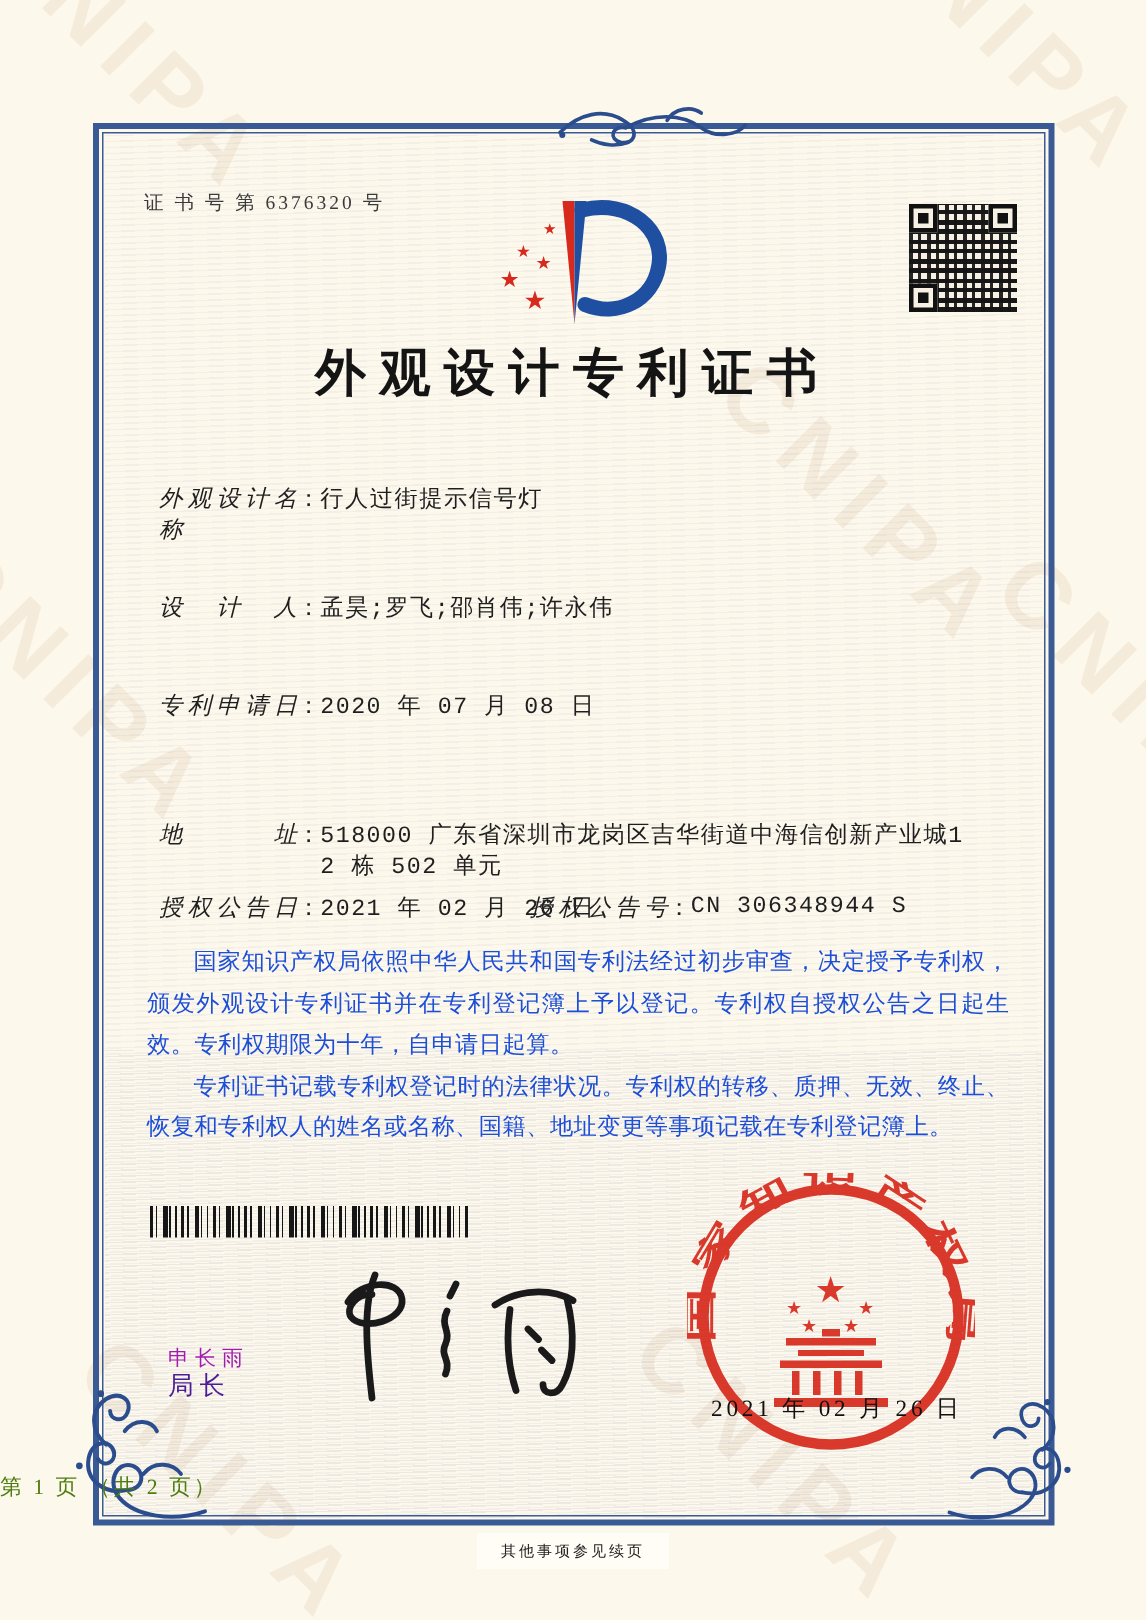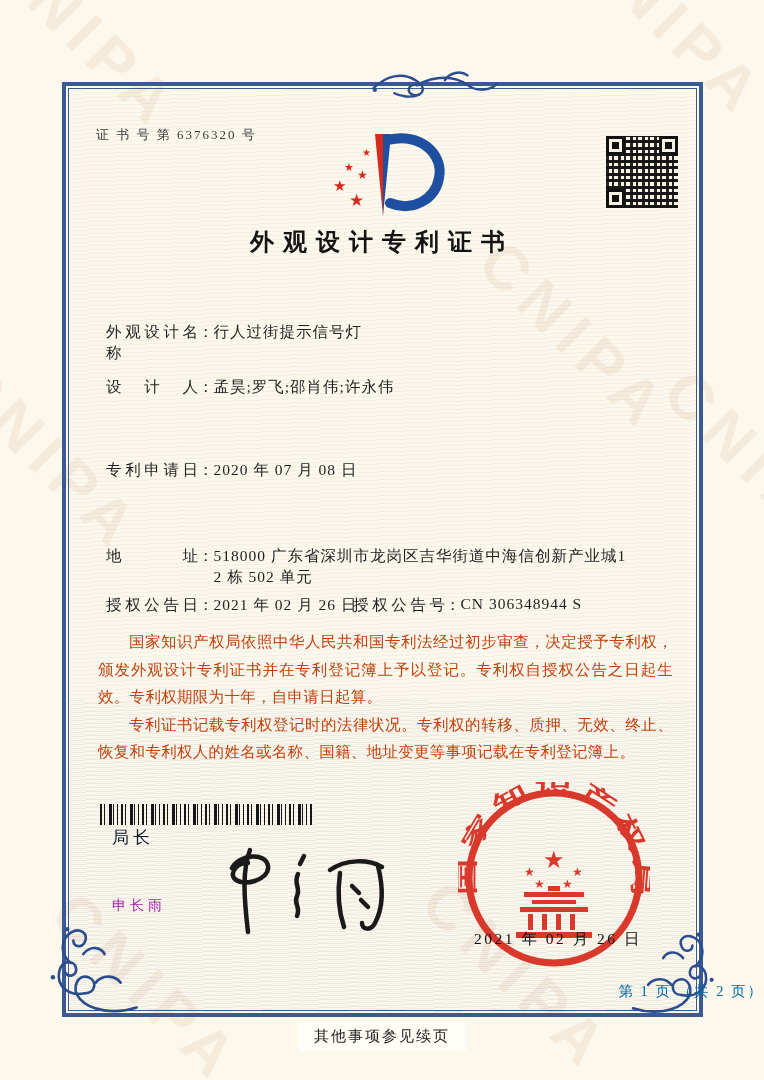--- a/index.html
+++ b/index.html
@@ -49,7 +49,7 @@
   .qf-tl{left:0;top:0}.qf-tr{right:0;top:0}.qf-bl{left:0;bottom:0}
   .title{
     position:absolute;left:0;right:0;top:226px;text-align:center;
-    font-size:24px;font-weight:bold;letter-spacing:9px;color:#141414;
+    font-size:34px;font-weight:bold;letter-spacing:9px;color:#141414;
   }
   
   .row{position:absolute;left:106px;font-size:15.5px;color:#1f1f1f;}

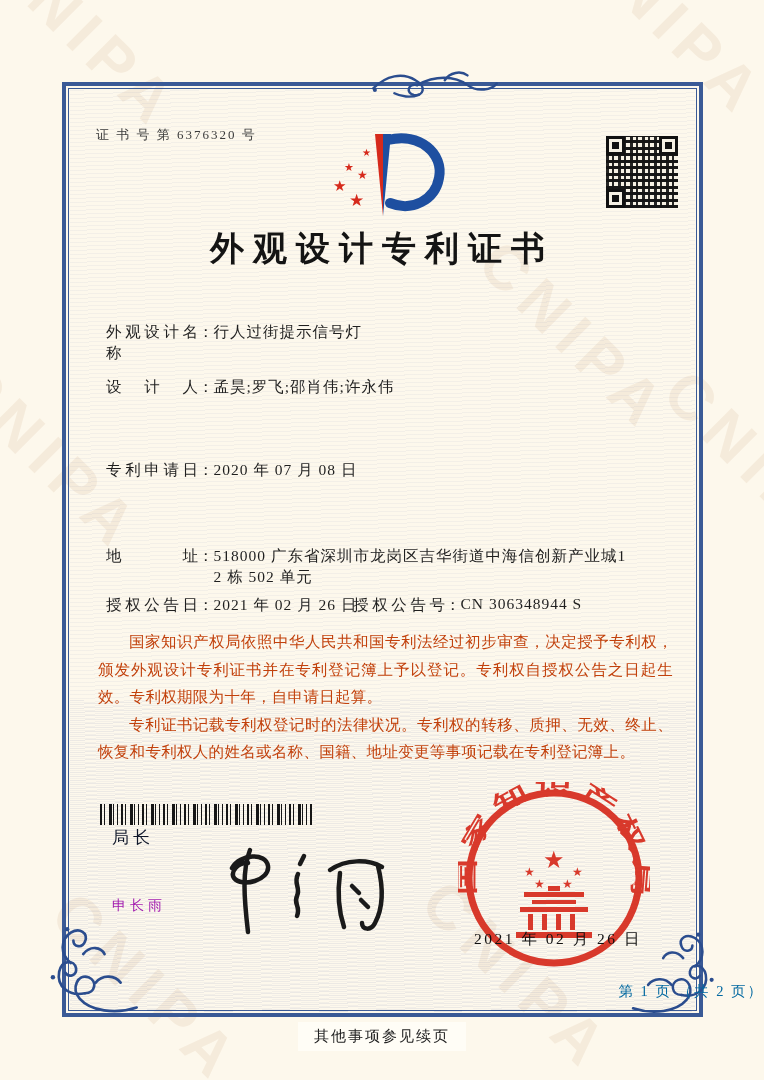--- a/index.html
+++ b/index.html
@@ -53,7 +53,7 @@
   }
   
   .row{position:absolute;left:106px;font-size:15.5px;color:#1f1f1f;}
-  .flabel{display:inline-block;width:92px;text-align:justify;text-align-last:justify;vertical-align:top;}
+  .flabel{display:inline-block;width:92px;text-align:justify;text-align-last:justify;vertical-align:top;font-style:italic;}
   .colon{vertical-align:top;}
   .fvalue{display:inline-block;vertical-align:top;white-space:pre-line;max-width:470px;letter-spacing:1px;}
   .r1{top:322px}.r2{top:377px}.r3{top:421px}.r4{top:460px}.r5{top:504px}.r6{top:546px}

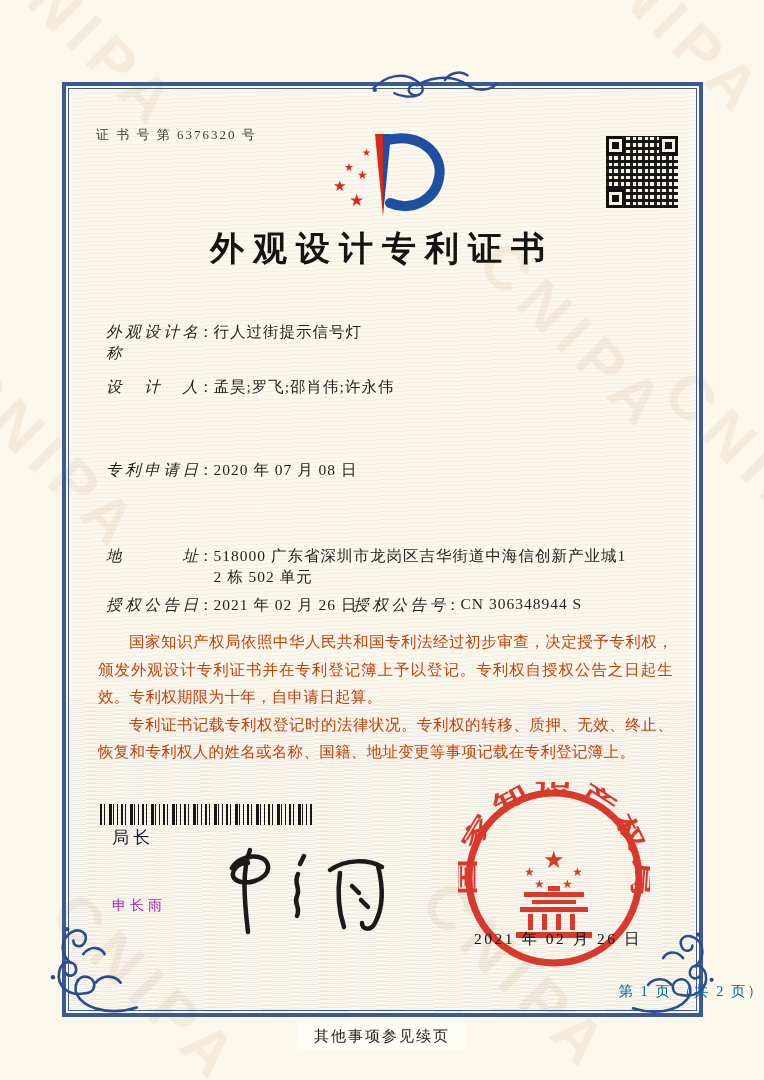--- a/index.html
+++ b/index.html
@@ -55,7 +55,7 @@
   .row{position:absolute;left:106px;font-size:15.5px;color:#1f1f1f;}
   .flabel{display:inline-block;width:92px;text-align:justify;text-align-last:justify;vertical-align:top;font-style:italic;}
   .colon{vertical-align:top;}
-  .fvalue{display:inline-block;vertical-align:top;white-space:pre-line;max-width:470px;letter-spacing:1px;}
+  .fvalue{display:inline-block;vertical-align:top;white-space:pre-line;max-width:470px;letter-spacing:1px;font-family:Liberation Mono, monospace;}
   .r1{top:322px}.r2{top:377px}.r3{top:421px}.r4{top:460px}.r5{top:504px}.r6{top:546px}
   .grant-left{top:595px}.grant-right{top:595px;left:353px;}
   

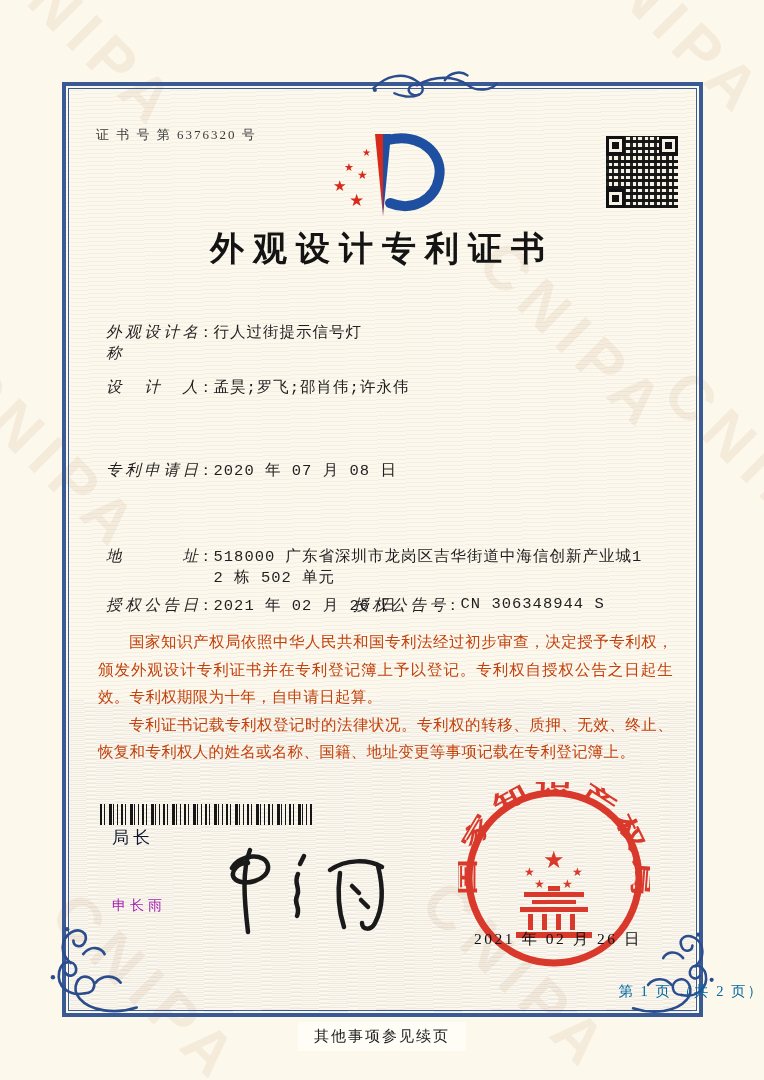--- a/index.html
+++ b/index.html
@@ -56,7 +56,7 @@
   .flabel{display:inline-block;width:92px;text-align:justify;text-align-last:justify;vertical-align:top;font-style:italic;}
   .colon{vertical-align:top;}
   .fvalue{display:inline-block;vertical-align:top;white-space:pre-line;max-width:470px;letter-spacing:1px;font-family:Liberation Mono, monospace;}
-  .r1{top:322px}.r2{top:377px}.r3{top:421px}.r4{top:460px}.r5{top:504px}.r6{top:546px}
+  .r1{top:322px}.r2{top:395px}.r3{top:421px}.r4{top:460px}.r5{top:504px}.r6{top:546px}
   .grant-left{top:595px}.grant-right{top:595px;left:353px;}
   
   .body-text{

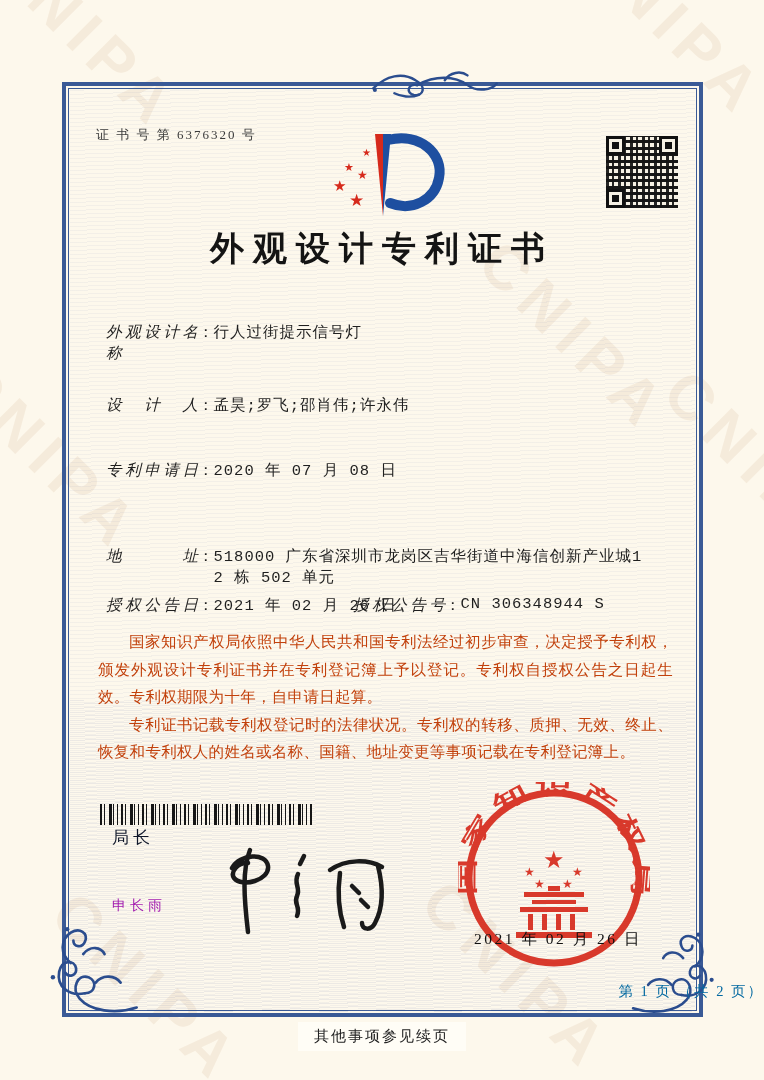--- a/index.html
+++ b/index.html
@@ -61,7 +61,7 @@
   
   .body-text{
     position:absolute;left:98px;top:628px;width:575px;
-    font-size:15.5px;line-height:1.78;text-align:justify;color:#c2410c;letter-spacing:.3px;
+    font-size:15.5px;line-height:1.78;text-align:justify;color:#1d4ed8;letter-spacing:.3px;
   }
   .body-text p{margin:0;text-indent:2em;}
   

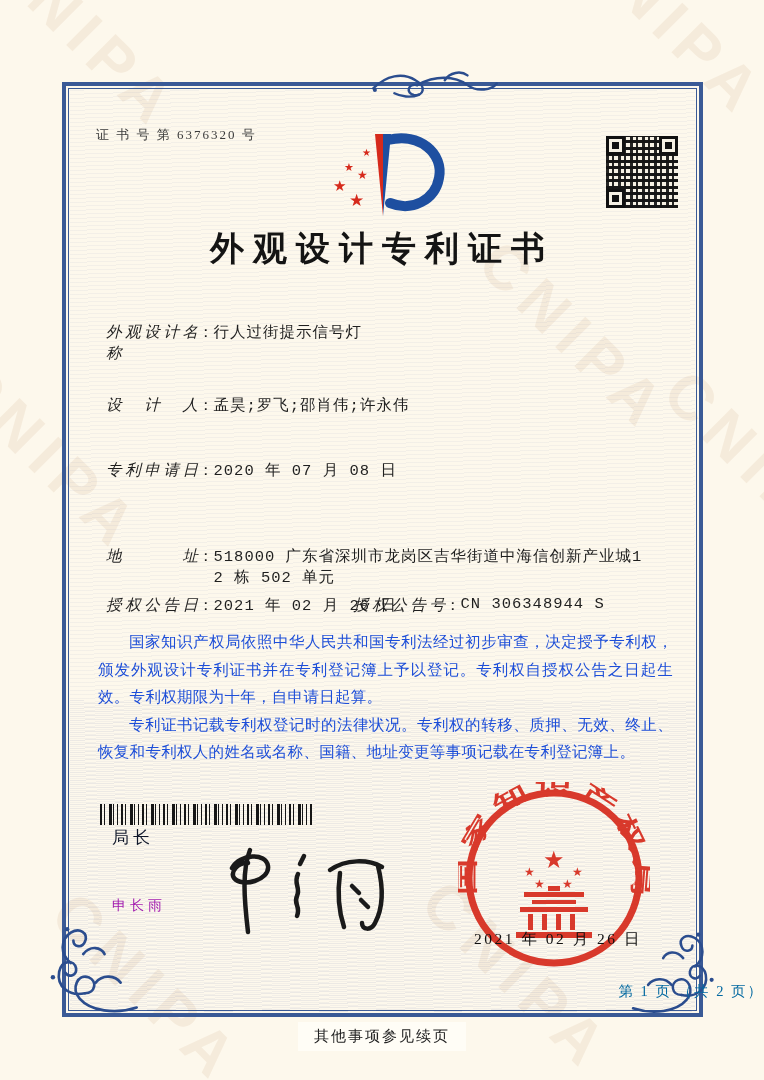--- a/index.html
+++ b/index.html
@@ -73,8 +73,8 @@
       #161616 17px 18px,transparent 18px 21px);
   }
   
-  .sig-title{position:absolute;left:112px;top:826px;font-size:17px;letter-spacing:4px;
-    font-family:"Liberation Sans","DejaVu Sans",sans-serif;color:#0f172a;}
+  .sig-title{position:absolute;left:112px;top:912px;font-size:17px;letter-spacing:4px;
+    font-family:"Liberation Sans","DejaVu Sans",sans-serif;color:#4c1d95;}
   .sig-name{position:absolute;left:112px;top:897px;font-size:14px;letter-spacing:4px;
     font-family:"Liberation Sans","DejaVu Sans",sans-serif;color:#a21caf;}
   .sig-hand{position:absolute;left:212px;top:840px;width:200px;height:100px;}

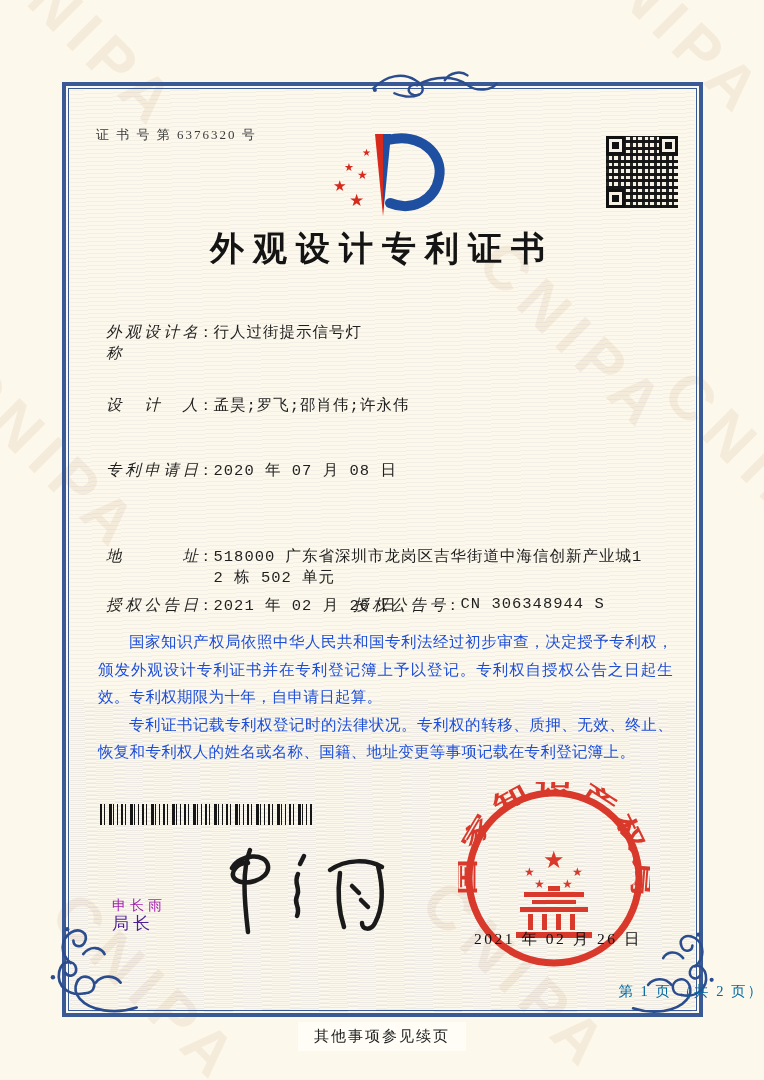--- a/index.html
+++ b/index.html
@@ -82,7 +82,7 @@
   .seal{position:absolute;left:458px;top:782px;width:192px;height:192px;opacity:.92;}
   .seal-date{position:absolute;left:474px;top:929px;font-size:15.5px;letter-spacing:2.5px;color:#101010;z-index:5;}
   
-  .page-info{position:absolute;left:0;right:0;top:982px;text-align:right;font-size:14.5px;letter-spacing:2px;color:#0369a1;}
+  .page-info{position:absolute;left:0;right:0;top:982px;text-align:left;font-size:14.5px;letter-spacing:2px;color:#4d7c0f;}
   .cont-note{
     position:absolute;left:50%;transform:translateX(-50%);top:1022px;
     background:rgba(255,253,246,.92);padding:5px 16px;font-size:15px;letter-spacing:2px;color:#222;

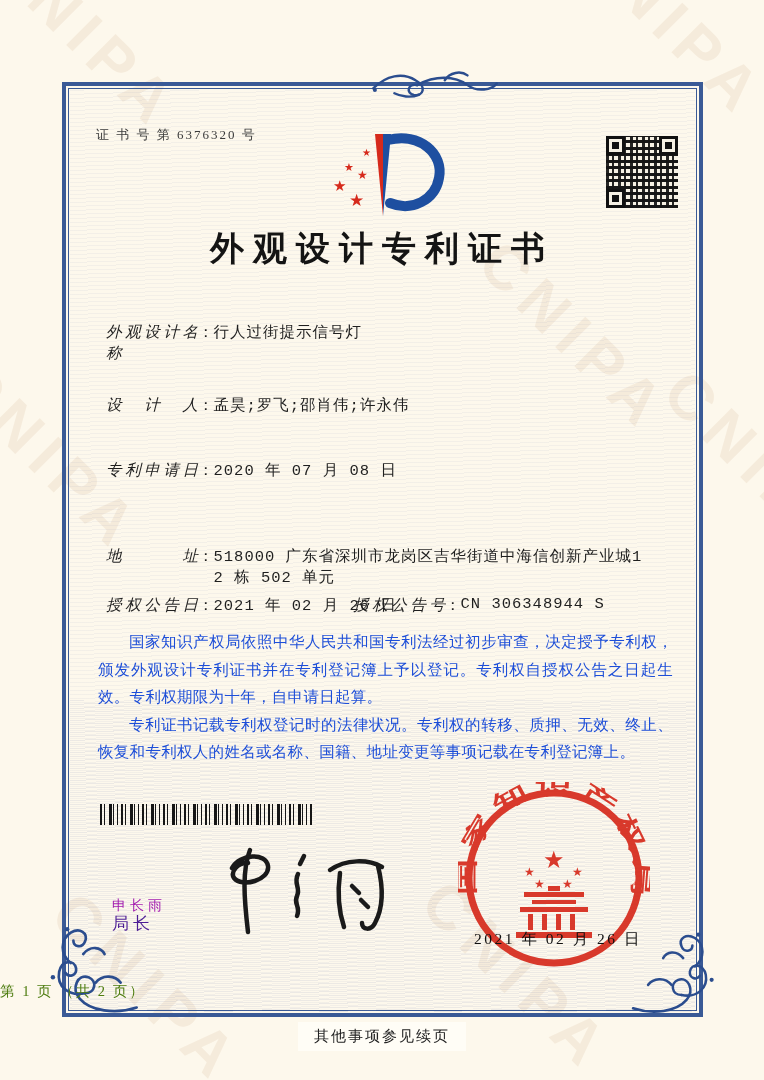--- a/index.html
+++ b/index.html
@@ -85,7 +85,7 @@
   .page-info{position:absolute;left:0;right:0;top:982px;text-align:left;font-size:14.5px;letter-spacing:2px;color:#4d7c0f;}
   .cont-note{
     position:absolute;left:50%;transform:translateX(-50%);top:1022px;
-    background:rgba(255,253,246,.92);padding:5px 16px;font-size:15px;letter-spacing:2px;color:#222;
+    background:rgba(255,253,246,.92);padding:5px 16px;font-size:10px;letter-spacing:2px;color:#222;
   }
 </style>
 </head>

